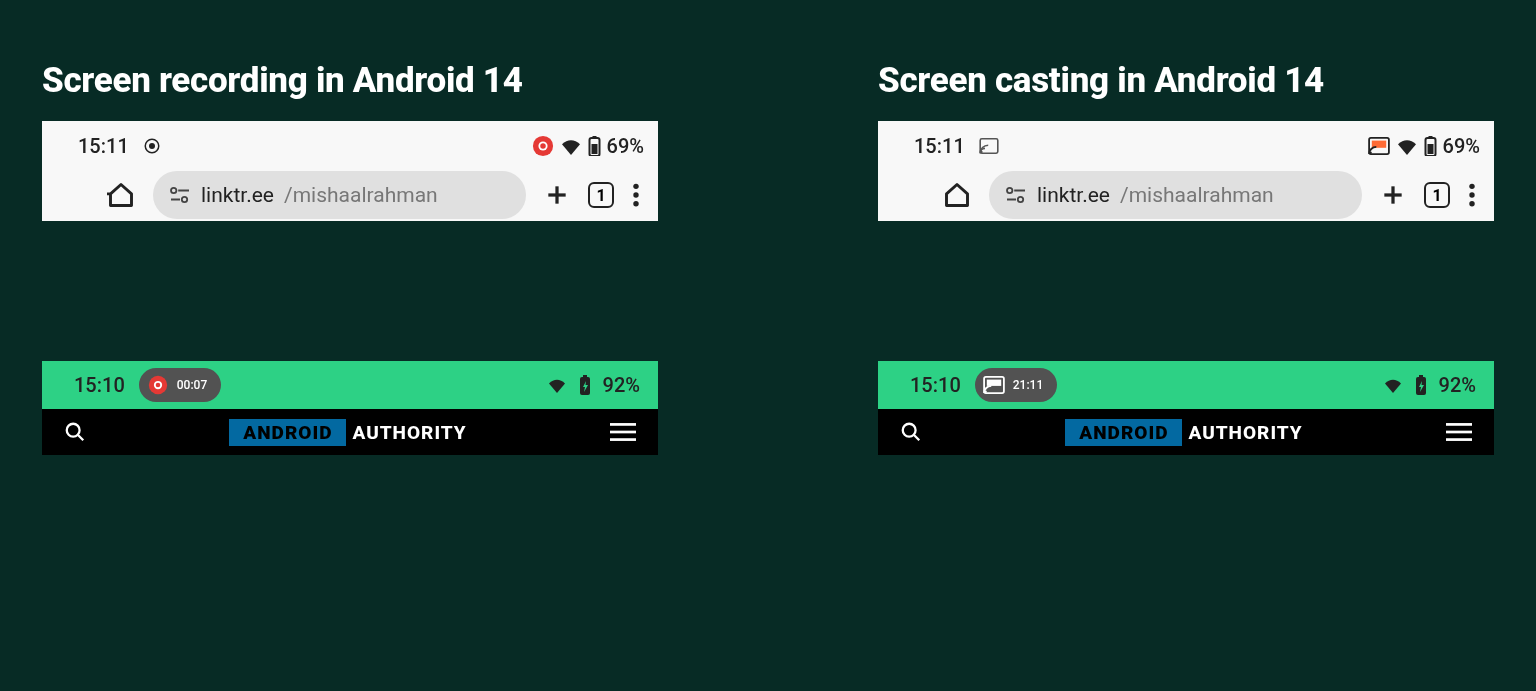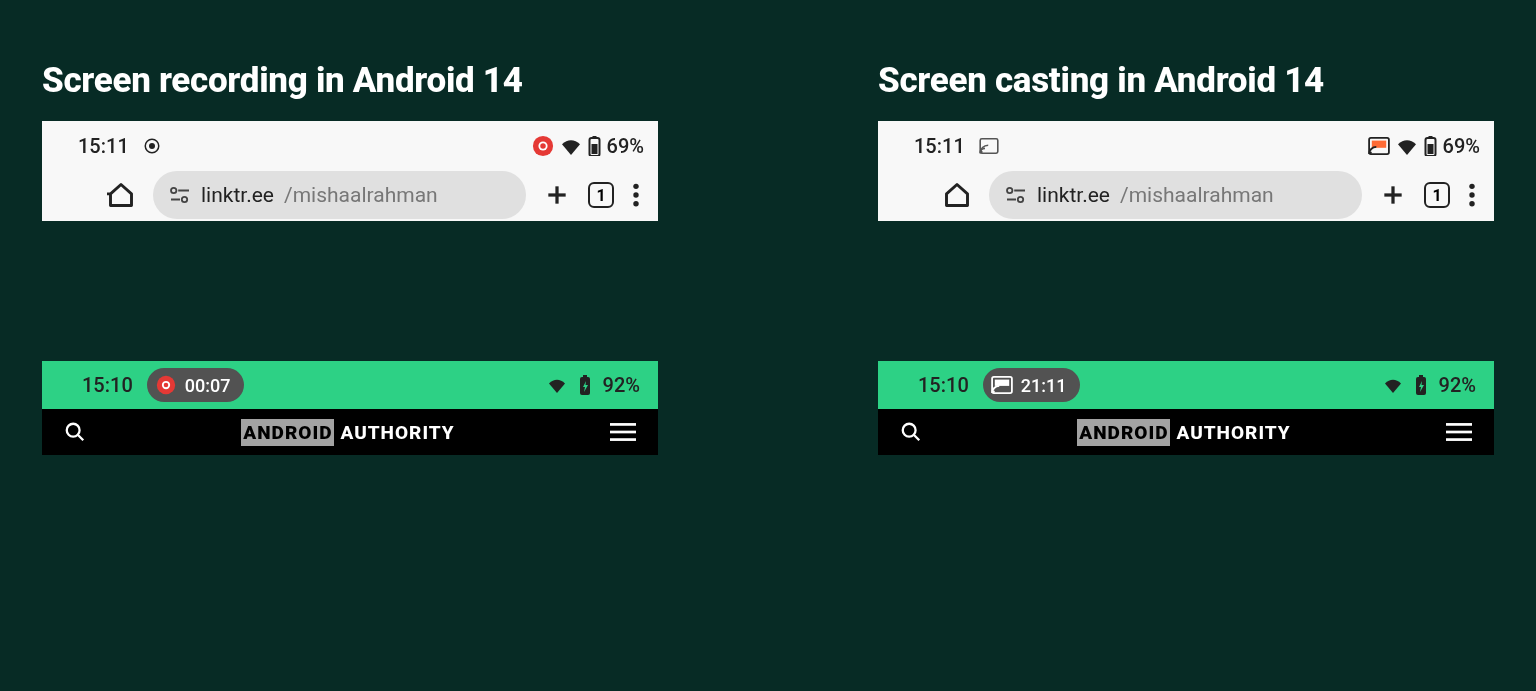--- a/index.html
+++ b/index.html
@@ -80,7 +80,7 @@
   height: 48px;
   display: flex;
   align-items: center;
-  padding: 0 18px 0 40px;
+  padding: 0 18px 0 32px;
   color: #222;
   gap: 14px;
 }

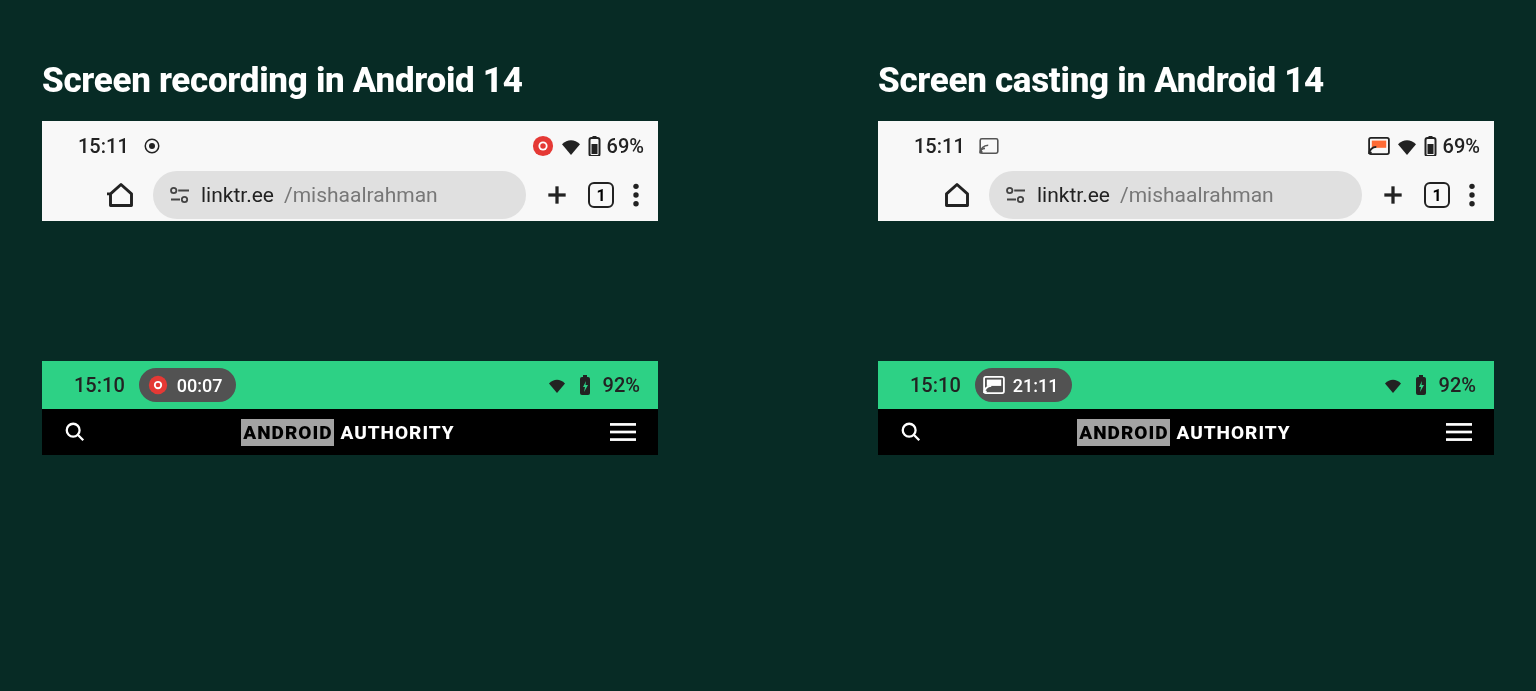--- a/index.html
+++ b/index.html
@@ -94,7 +94,7 @@
   align-items: center;
   gap: 8px;
   color: #fff;
-  font-size: 18px;
+  font-size: 12px;
   font-weight: 500;
 }
 .a15-status-right { margin-left: auto; display: flex; align-items: center; gap: 12px; color: #222; }

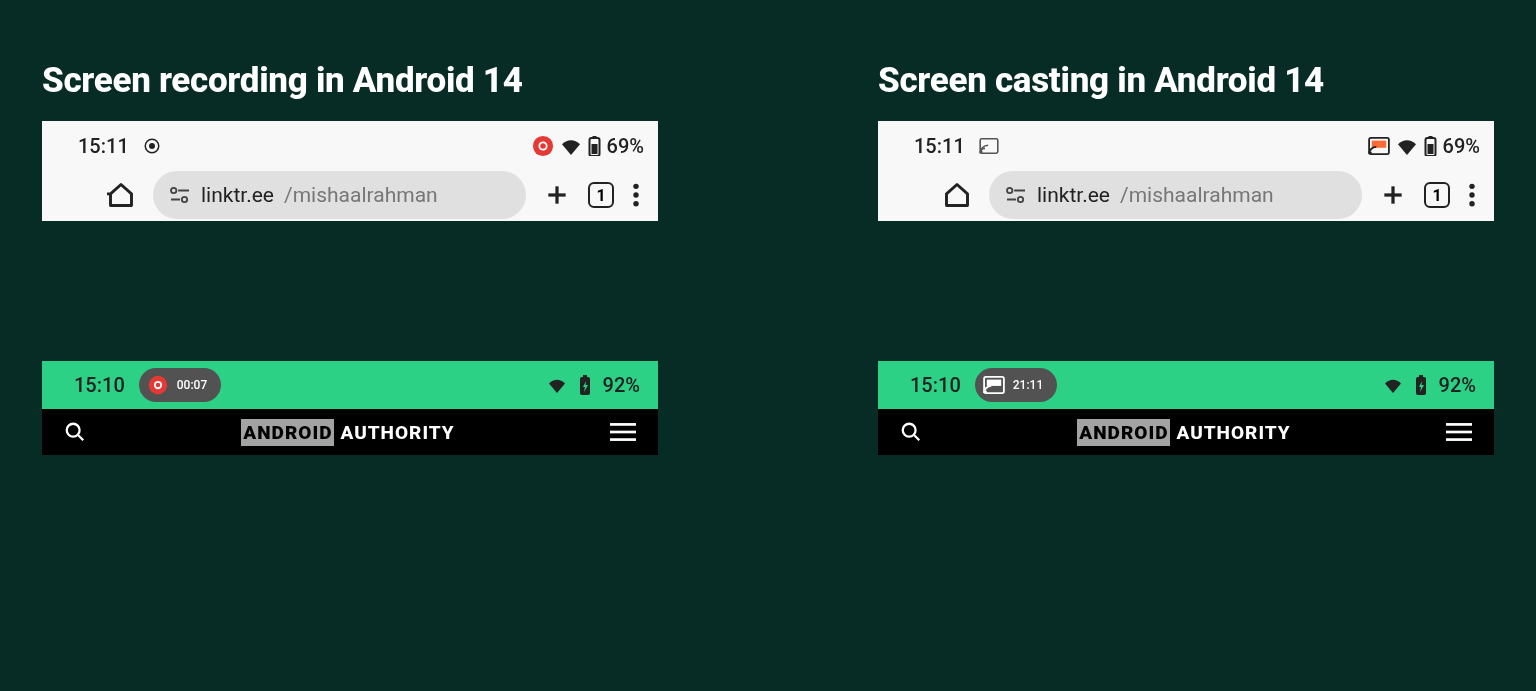--- a/index.html
+++ b/index.html
@@ -118,9 +118,9 @@
   letter-spacing: 1px;
 }
 .aa-logo-box {
-  background: #a3a3a3;
+  background: #0369a1;
   color: #000;
-  padding: 2px 2px;
+  padding: 2px 14px;
   font-weight: 900;
 }
 

